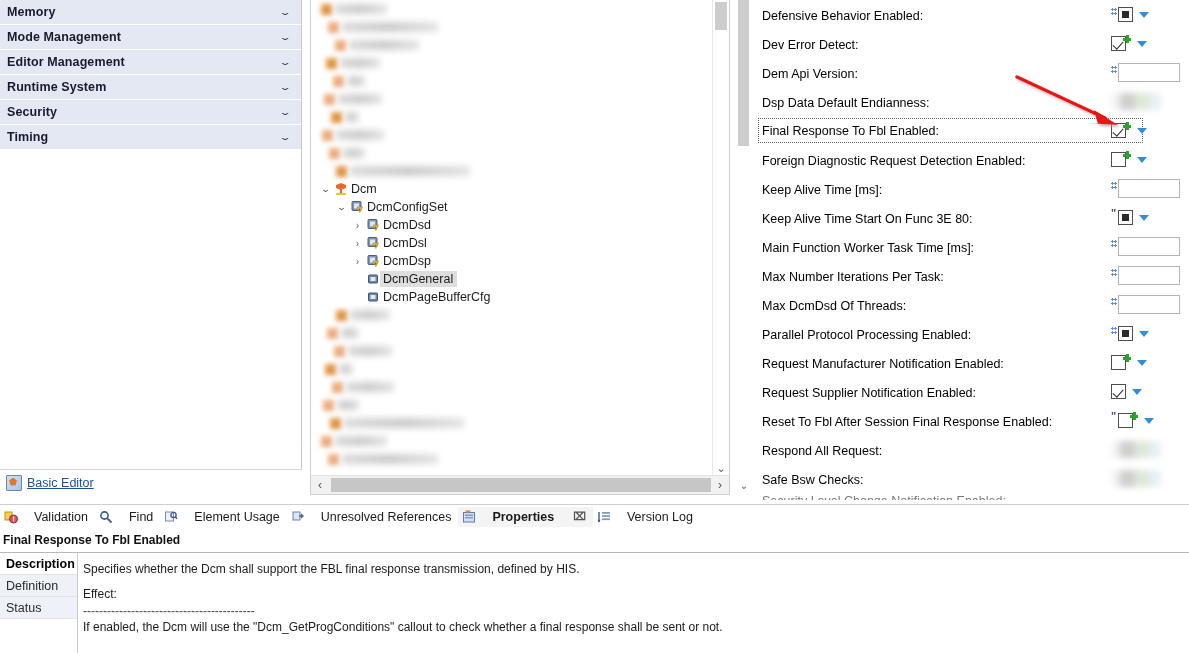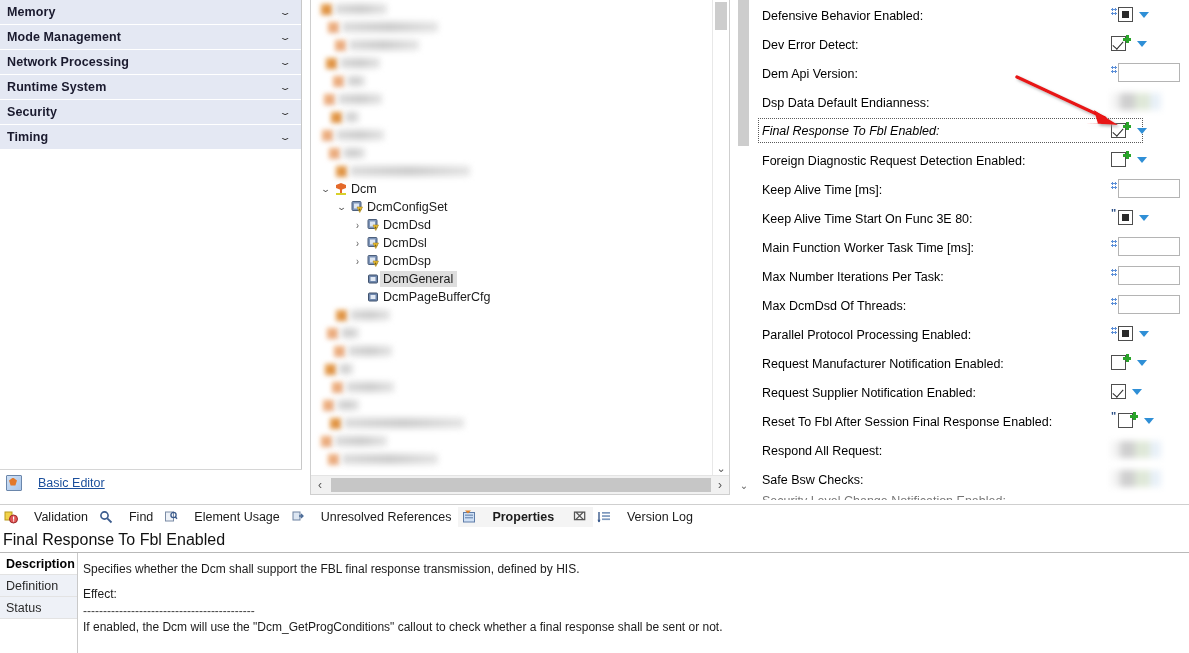--- a/index.html
+++ b/index.html
@@ -270,7 +270,7 @@
           <span class="acc-chevron">⌄</span>
         </div>
         <div class="acc-item">
-          <span class="acc-label">Network Processing</span>
+          <span class="acc-label">Editor Management</span>
           <span class="acc-chevron">⌄</span>
         </div>
         <div class="acc-item">

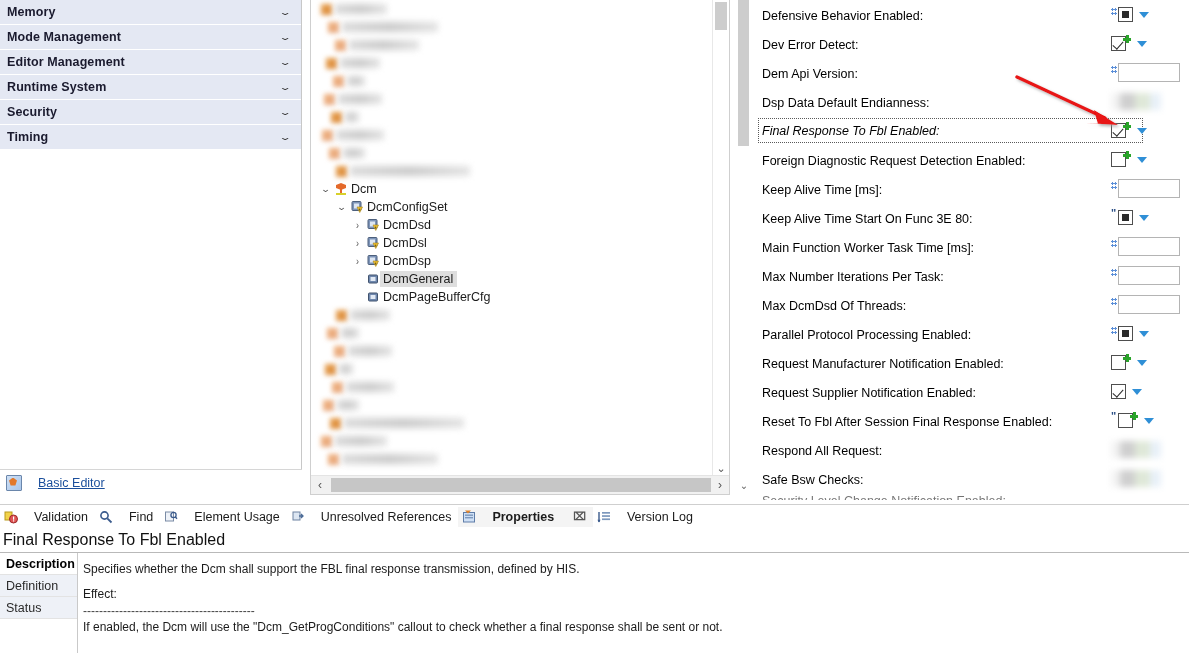--- a/index.html
+++ b/index.html
@@ -144,7 +144,6 @@
     display: inline-block;
     width: 385px;
     box-sizing: border-box;
-    font-style: italic;
   }
   .pctl {
     position: absolute; right: 0; top: 0; height: 29px;

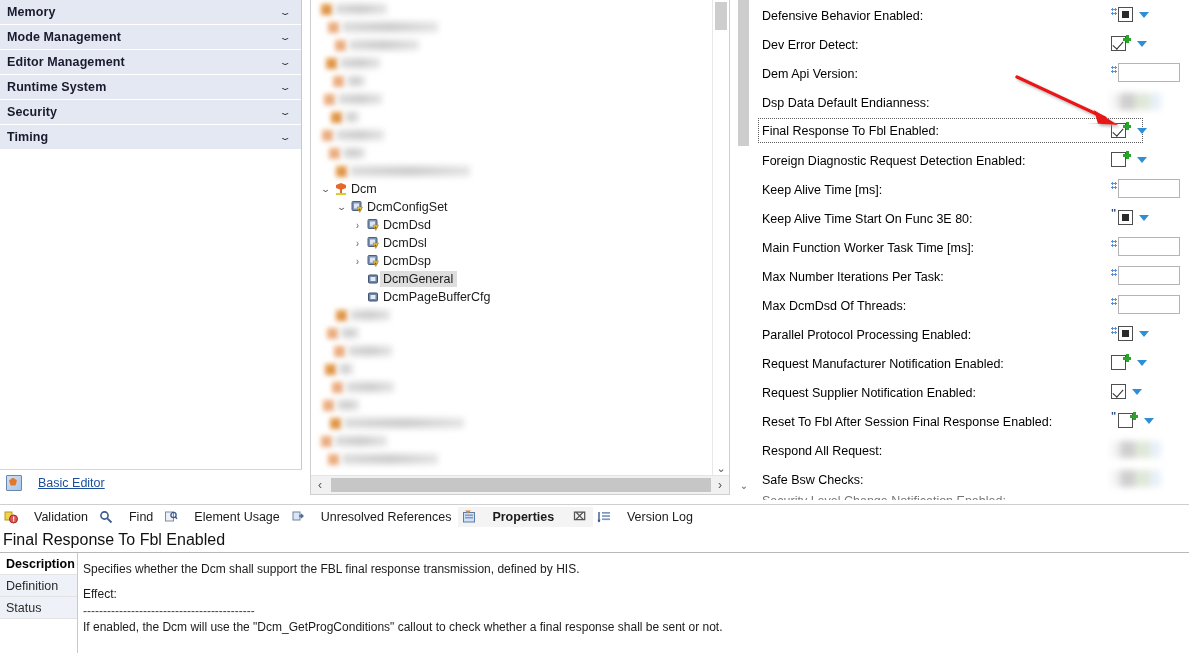--- a/index.html
+++ b/index.html
@@ -38,7 +38,7 @@
   }
   #basic-editor-bar {
     position: absolute; left: 0; bottom: 0; width: 302px; height: 26px;
-    display: flex; align-items: center; gap: 16px; padding-left: 6px;
+    display: flex; align-items: center; gap: 5px; padding-left: 6px;
     box-sizing: border-box;
     border-top: 1px solid #d6d6d6;
     background: #fff;

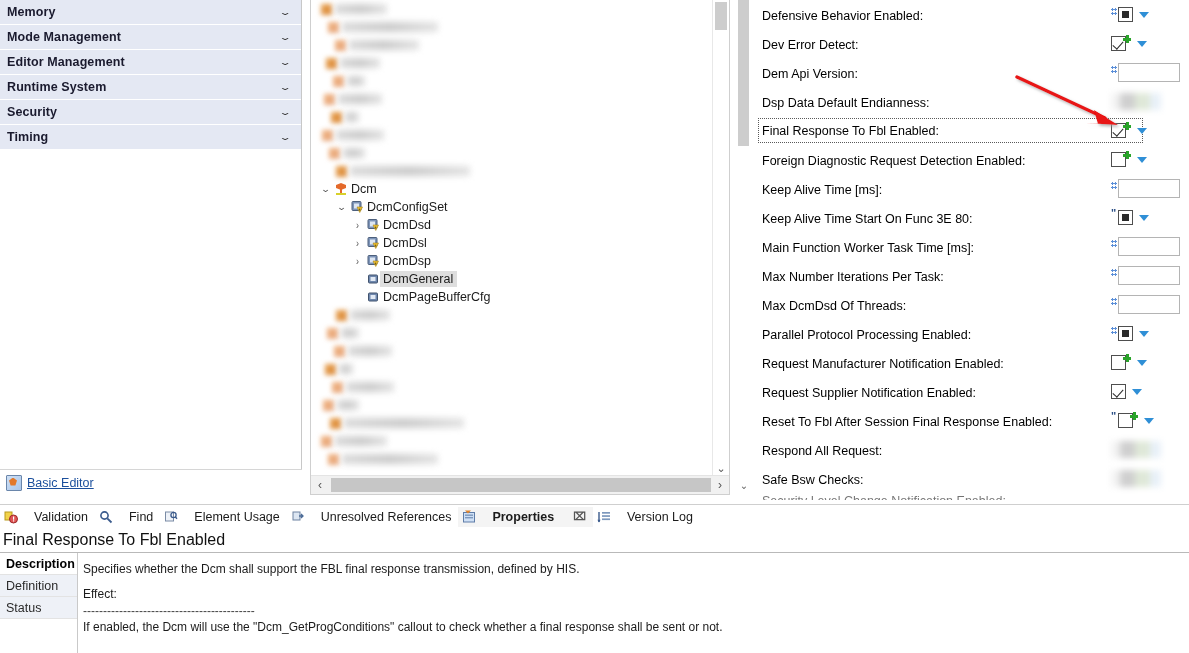--- a/index.html
+++ b/index.html
@@ -232,7 +232,7 @@
   }
   #desc-title {
     height: 24px; display:flex; align-items:center; padding-left: 3px;
-    font-size: 16px; font-weight: normal; color: #111;
+    font-size: 12px; font-weight: bold; color: #111;
     border-bottom: 1px solid #b9b9b9;
   }
   #desc-body { display: flex; height: 101px; }

